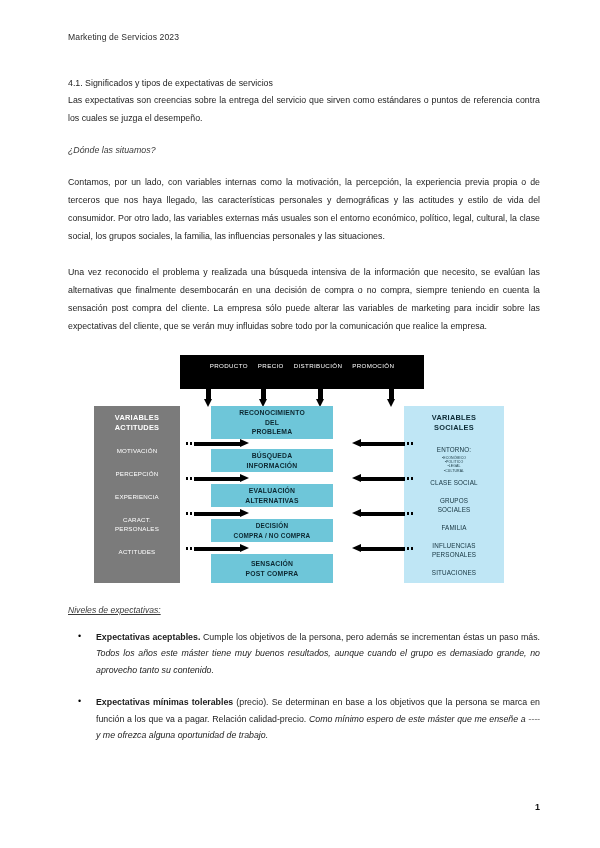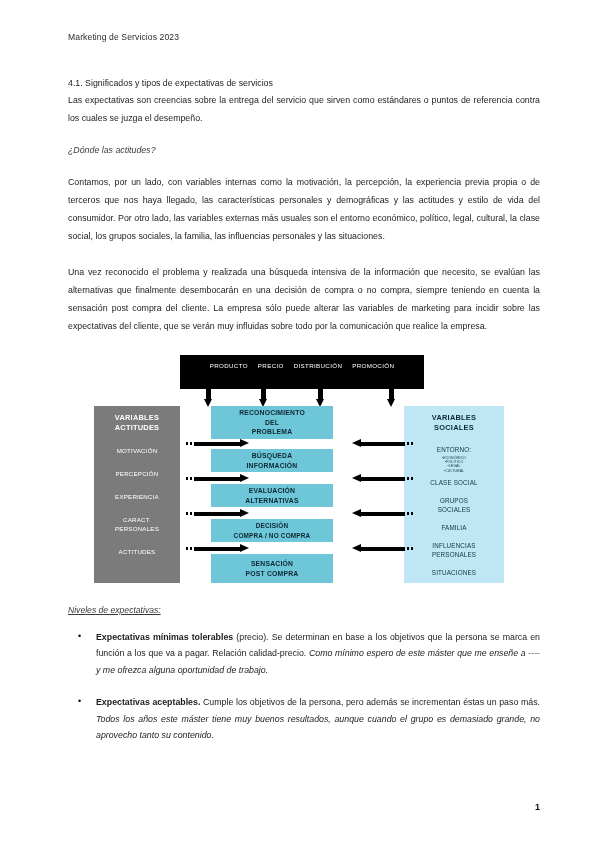--- a/index.html
+++ b/index.html
@@ -280,7 +280,7 @@
 
   <p class="body">Las expectativas son creencias sobre la entrega del servicio que sirven como estándares o puntos de referencia contra los cuales se juzga el desempeño.</p>
 
-  <p class="question">¿Dónde las actitudes?</p>
+  <p class="question">¿Dónde las situamos?</p>
 
   <p class="body">Contamos, por un lado, con variables internas como la motivación, la percepción, la experiencia previa propia o de terceros que nos haya llegado, las características personales y demográficas y las actitudes y estilo de vida del consumidor. Por otro lado, las variables externas más usuales son el entorno económico, político, legal, cultural, la clase social, los grupos sociales, la familia, las influencias personales y las situaciones.</p>
 

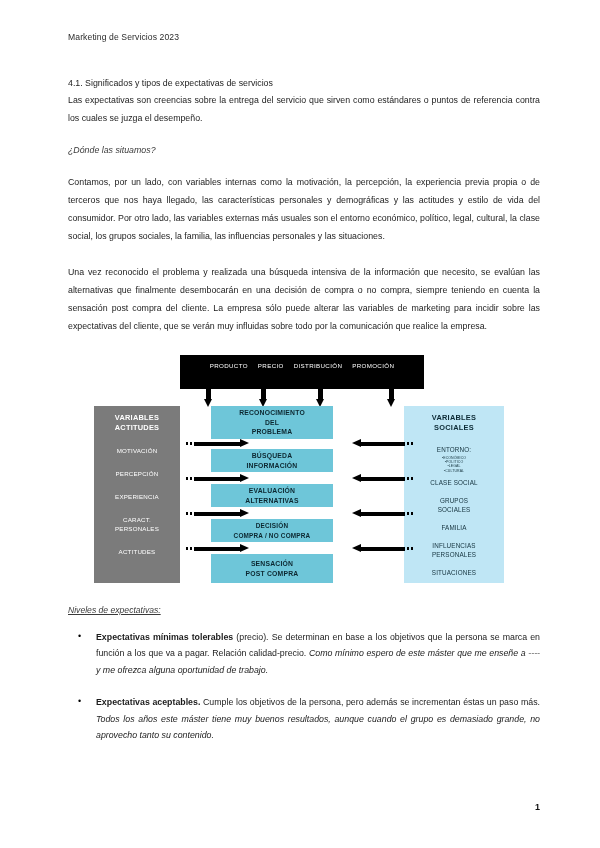--- a/index.html
+++ b/index.html
@@ -422,8 +422,8 @@
   <div class="niveles">Niveles de expectativas:</div>
 
   <ul class="bullets">
+    <li><span class="b">Expectativas aceptables.</span><span> Cumple los objetivos de la persona, pero además se incrementan éstas un paso más. </span><span class="i">Todos los años este máster tiene muy buenos resultados, aunque cuando el grupo es demasiado grande, no aprovecho tanto su contenido.</span></li>
     <li><span class="b">Expectativas mínimas tolerables</span><span> (precio). Se determinan en base a los objetivos que la persona se marca en función a los que va a pagar. Relación calidad-precio. </span><span class="i">Como mínimo espero de este máster que me enseñe a ---- y me ofrezca alguna oportunidad de trabajo.</span></li>
-    <li><span class="b">Expectativas aceptables.</span><span> Cumple los objetivos de la persona, pero además se incrementan éstas un paso más. </span><span class="i">Todos los años este máster tiene muy buenos resultados, aunque cuando el grupo es demasiado grande, no aprovecho tanto su contenido.</span></li>
   </ul>
 
   <div class="page-number">1</div>

